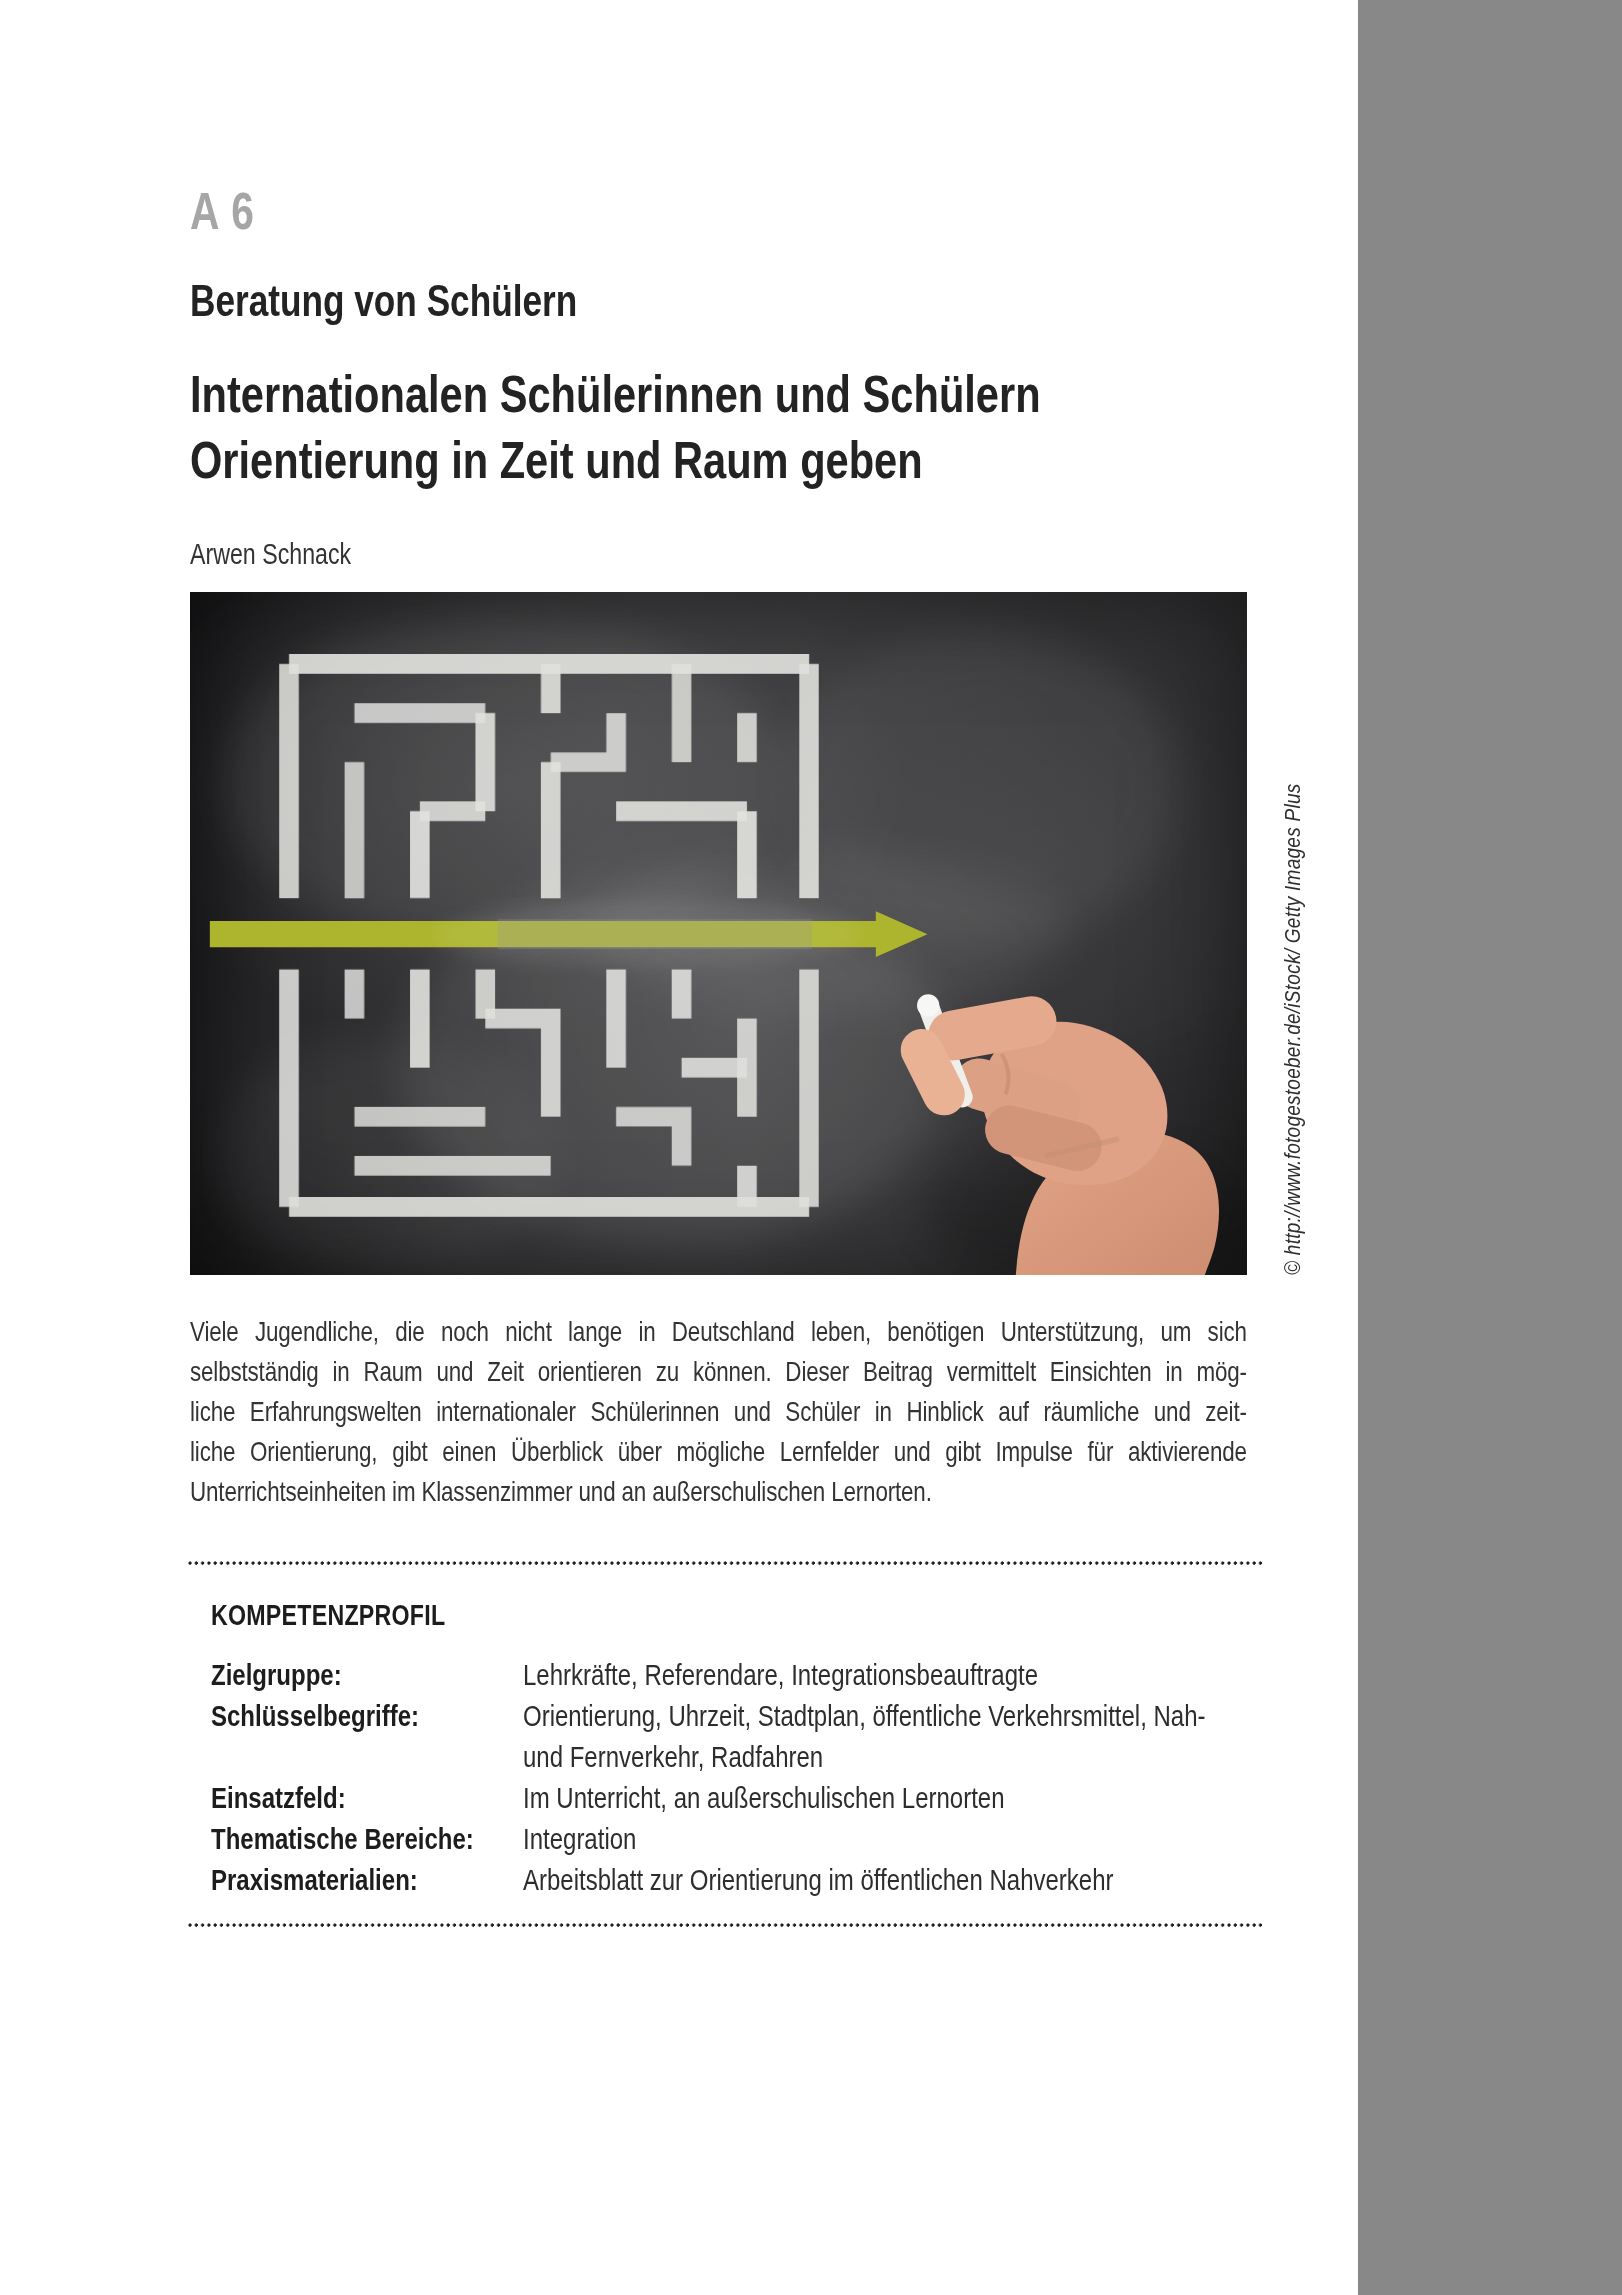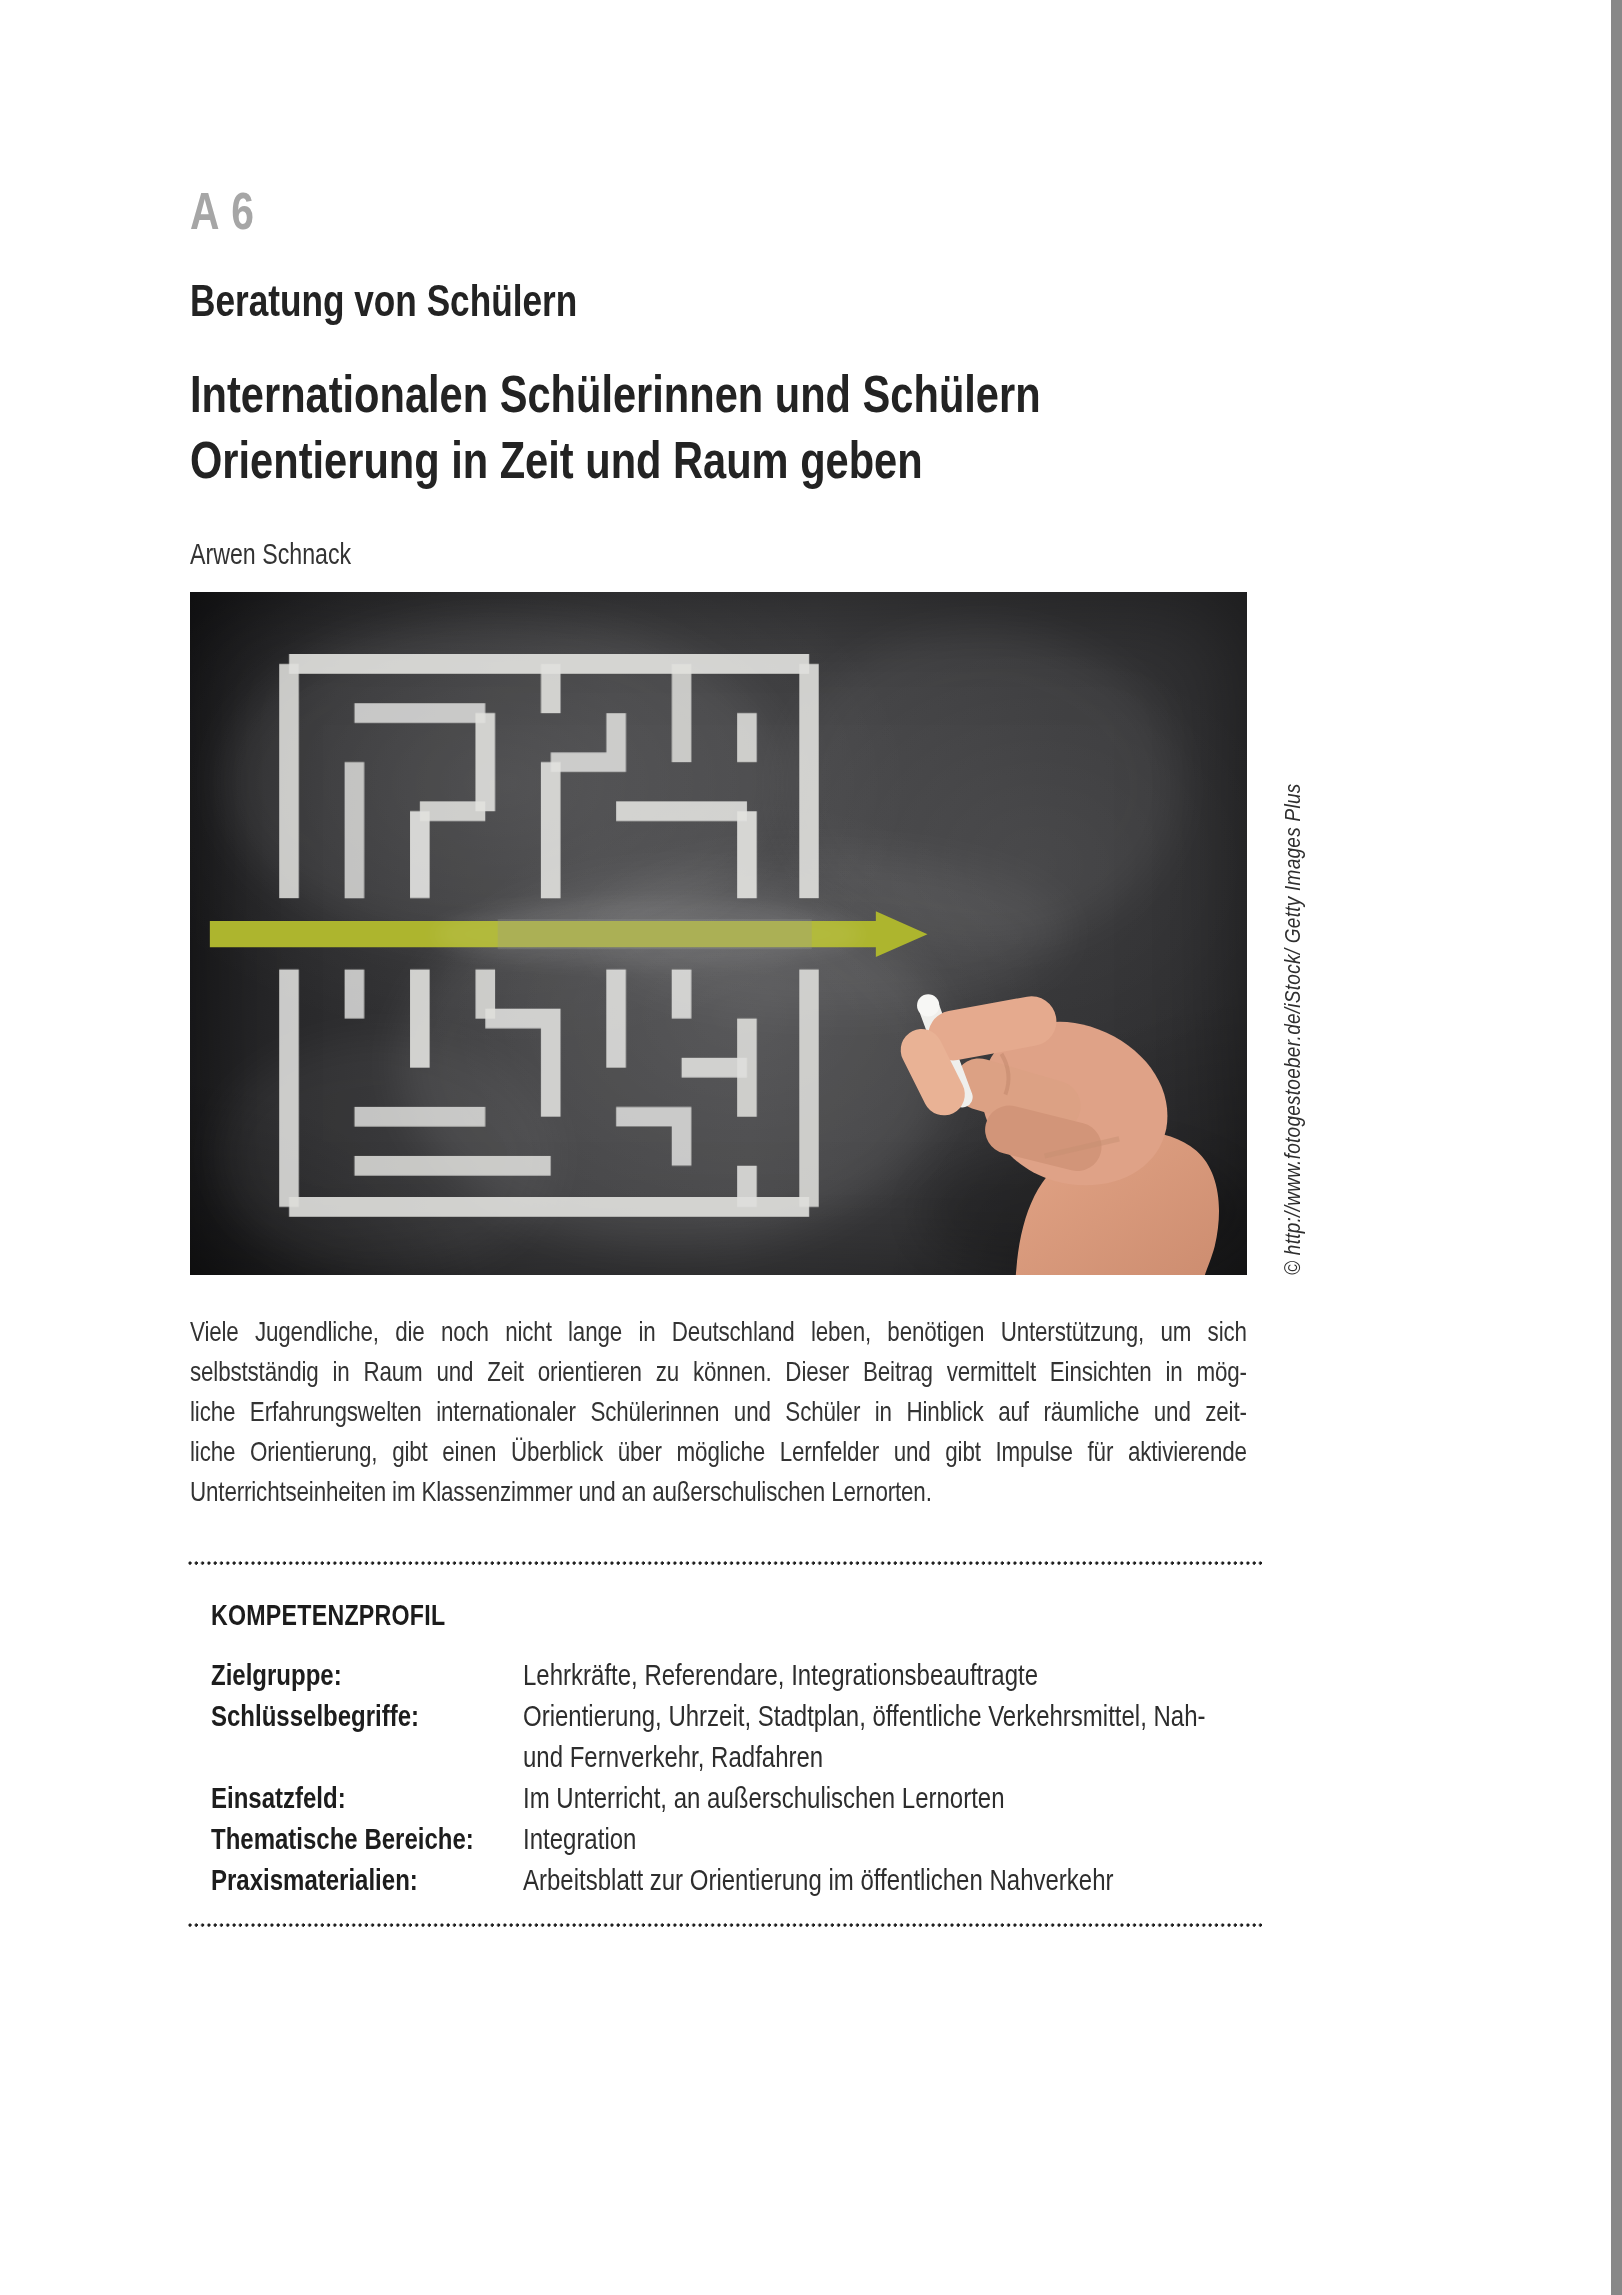--- a/index.html
+++ b/index.html
@@ -4,7 +4,7 @@
 <style>
   html,body { margin:0; padding:0; background:#888; }
   .page {
-    position:relative; width:1611px; height:2295px;
+    position:relative; width:1358px; height:2295px;
     background:#ffffff; overflow:hidden;
     font-family:"Liberation Sans", sans-serif;
   }

